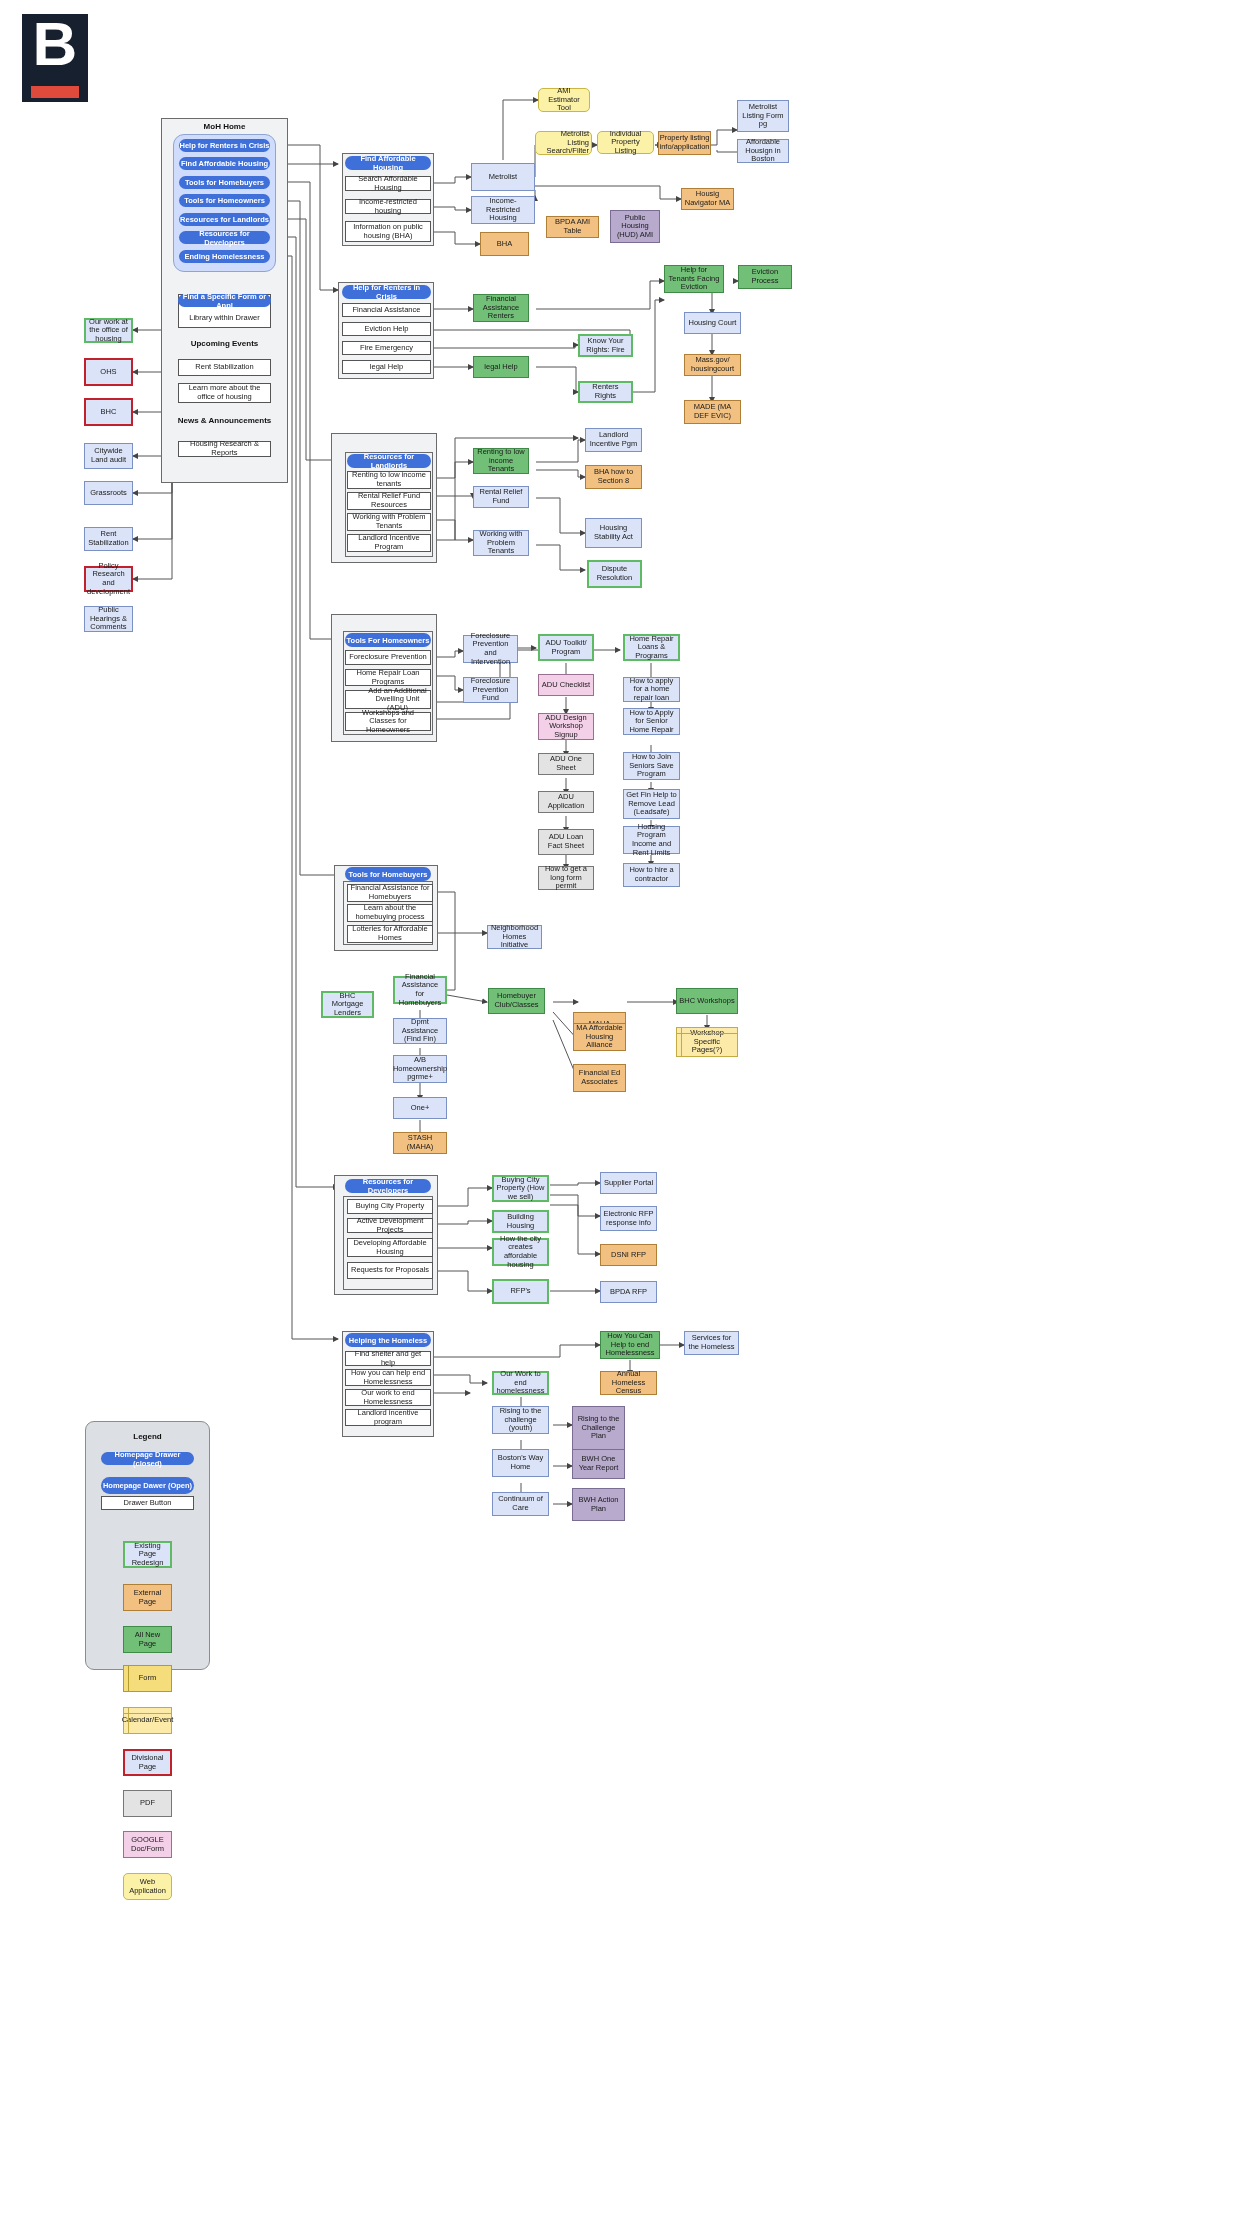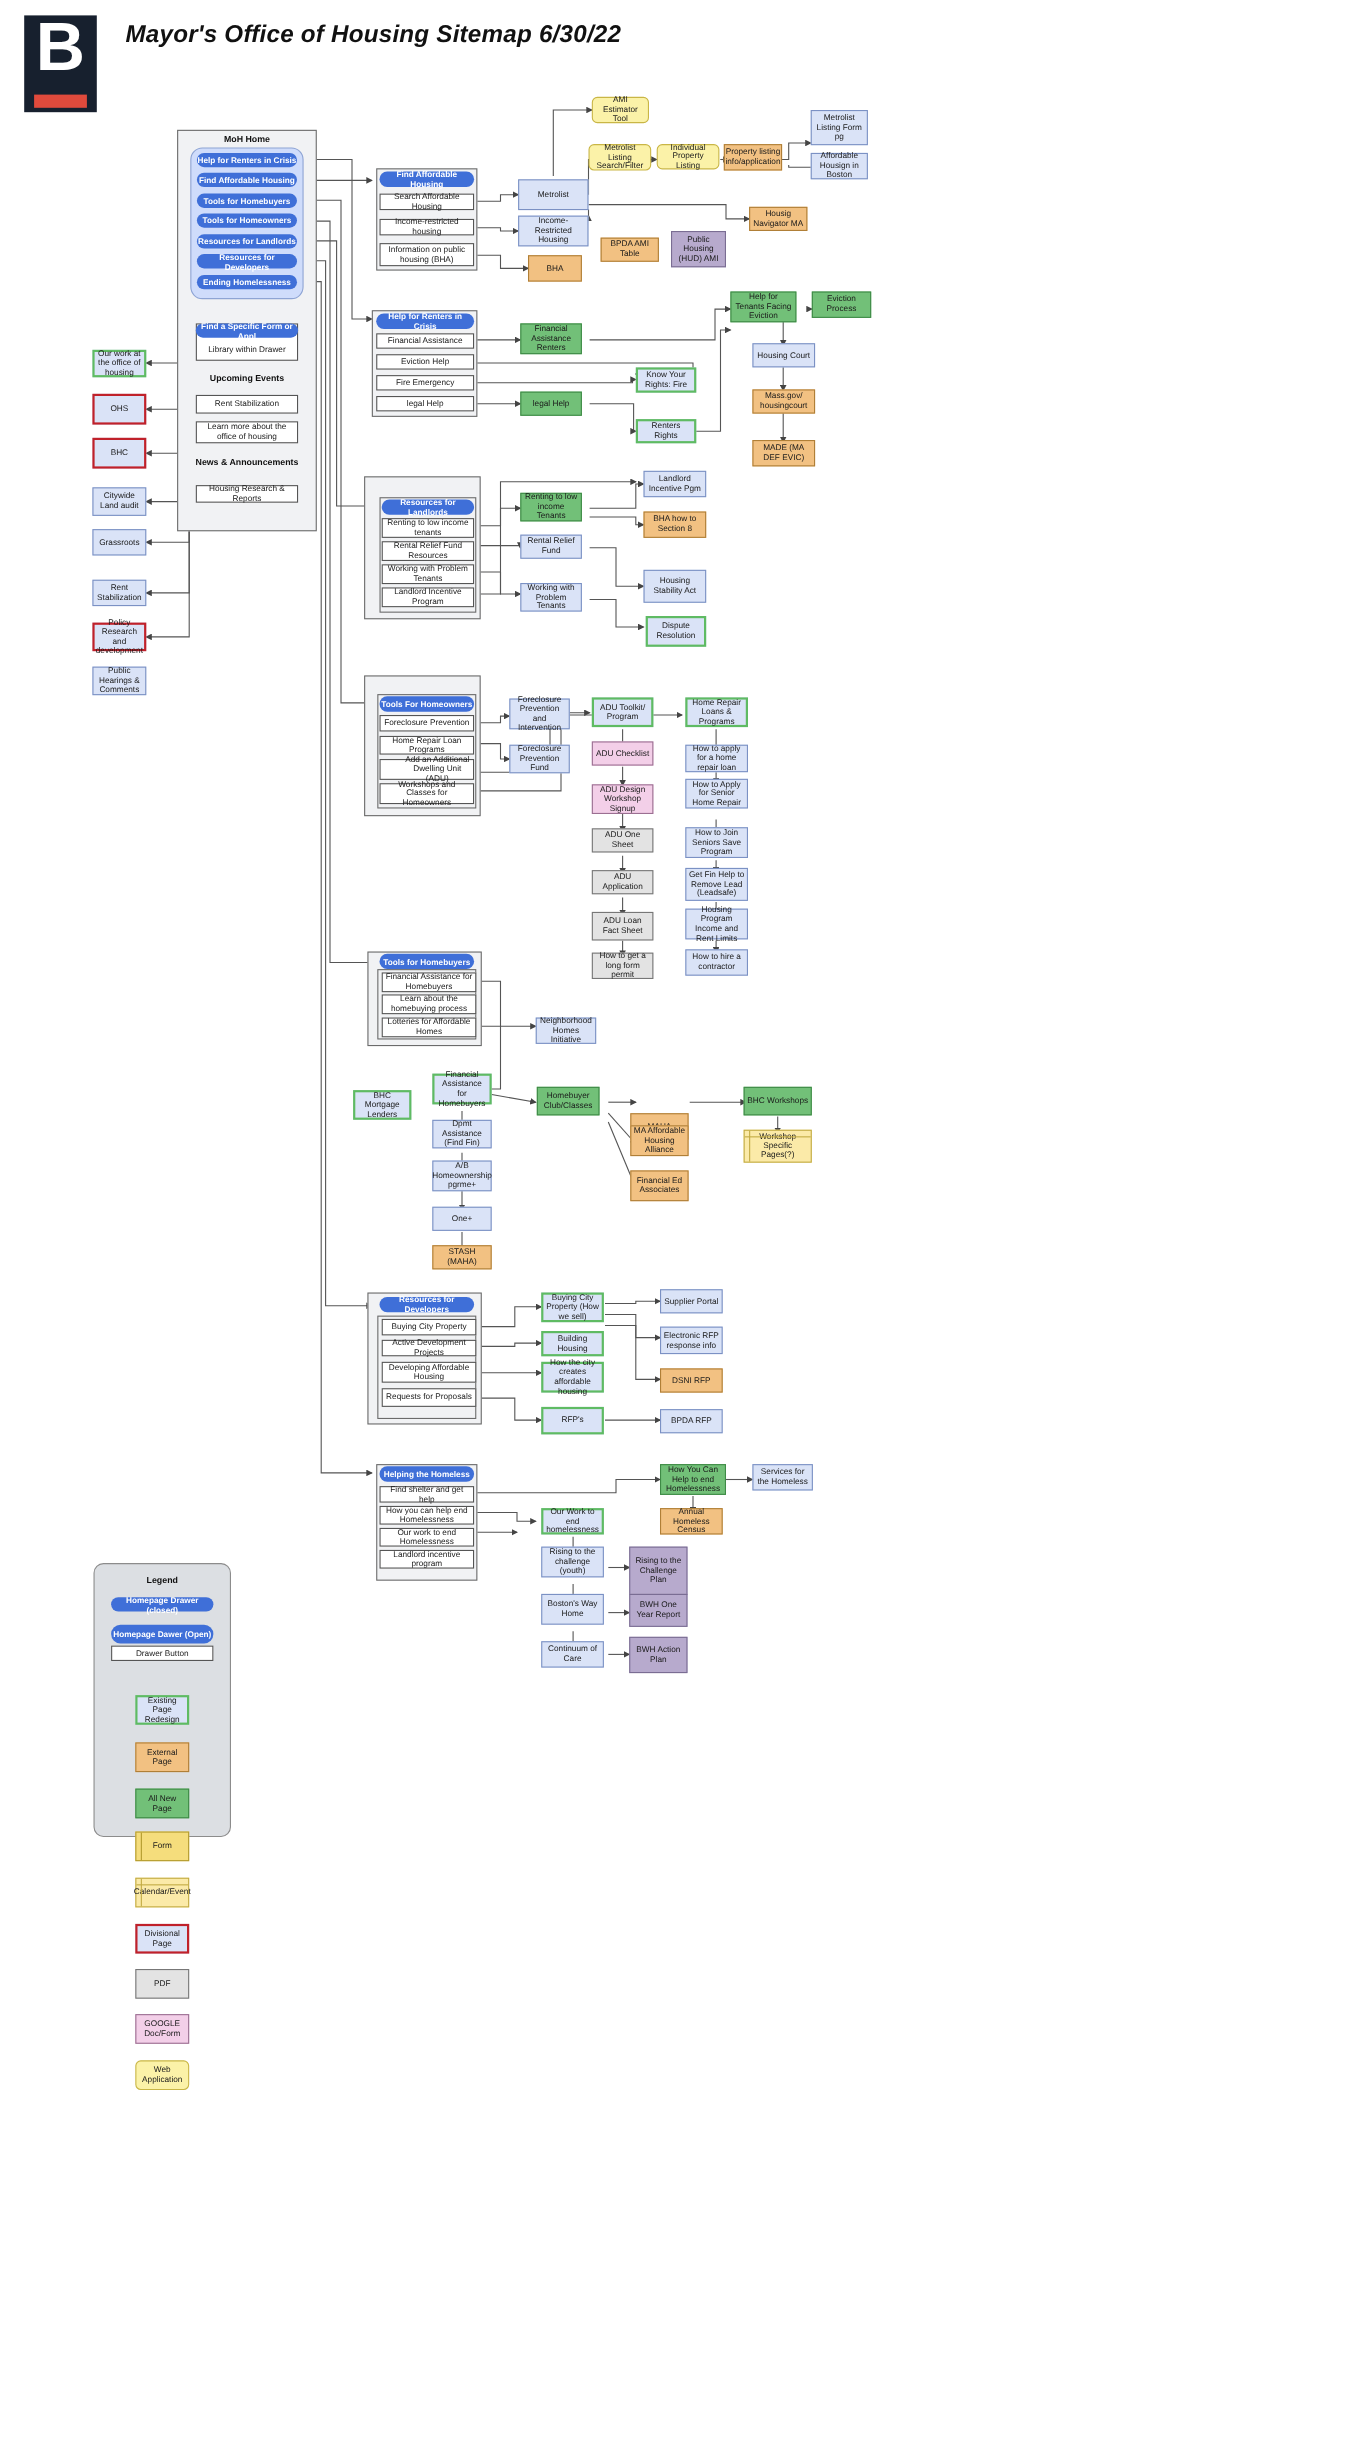--- a/index.html
+++ b/index.html
@@ -59,7 +59,6 @@
     <div class="bletter">B</div>
     <div class="bar"></div>
   </div>
-  <div class="title">Mayor's Office of Housing Sitemap 6/30/22</div>
 
   <svg class="edges">
     <defs>

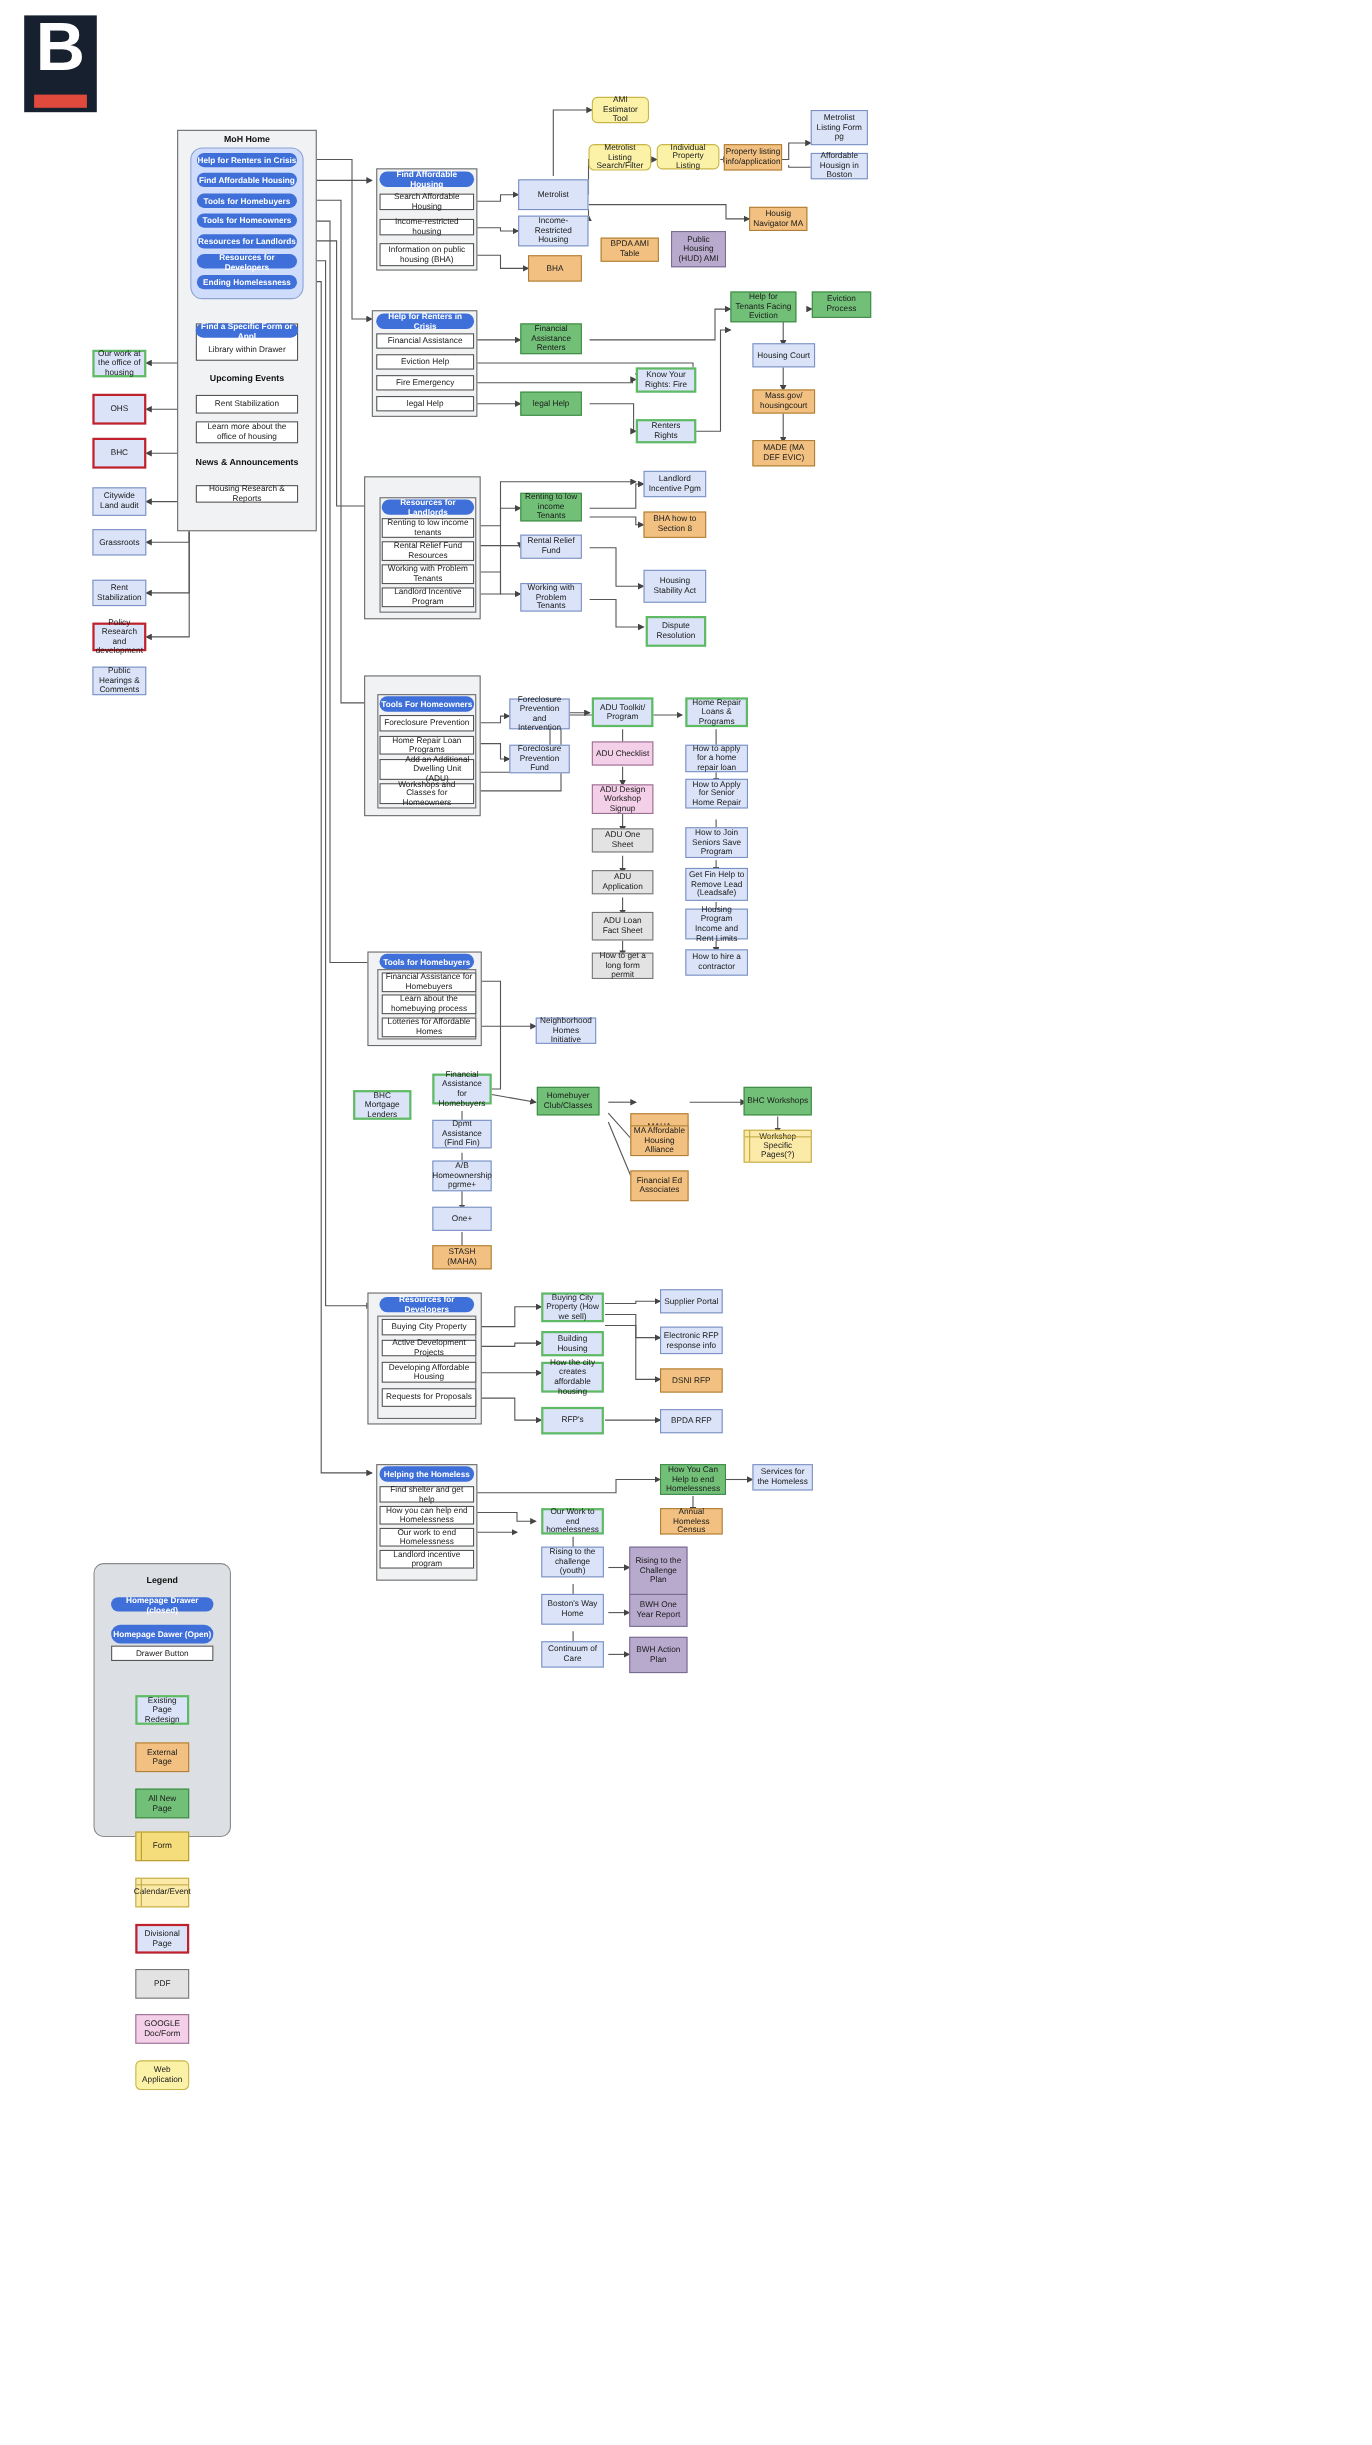--- a/index.html
+++ b/index.html
@@ -223,7 +223,7 @@
   <div class="n white" style="left:345px;top:221px;width:86px;height:21px;">Information on public housing (BHA)</div>
 
   <div class="n yellow" style="left:538px;top:88px;width:52px;height:24px;">AMI Estimator Tool</div>
-  <div class="n yellow" style="left:535px;top:131px;width:57px;height:24px;">Metrolist Listing Search/Filter</div>
+  <div class="n yellow" style="left:535px;top:131px;width:57px;height:24px;text-align:right;">Metrolist Listing Search/Filter</div>
   <div class="n yellow" style="left:597px;top:131px;width:57px;height:23px;">Individual Property Listing</div>
   <div class="n orange" style="left:658px;top:131px;width:53px;height:24px;">Property listing info/application</div>
   <div class="n blue" style="left:737px;top:100px;width:52px;height:32px;">Metrolist Listing Form pg</div>

